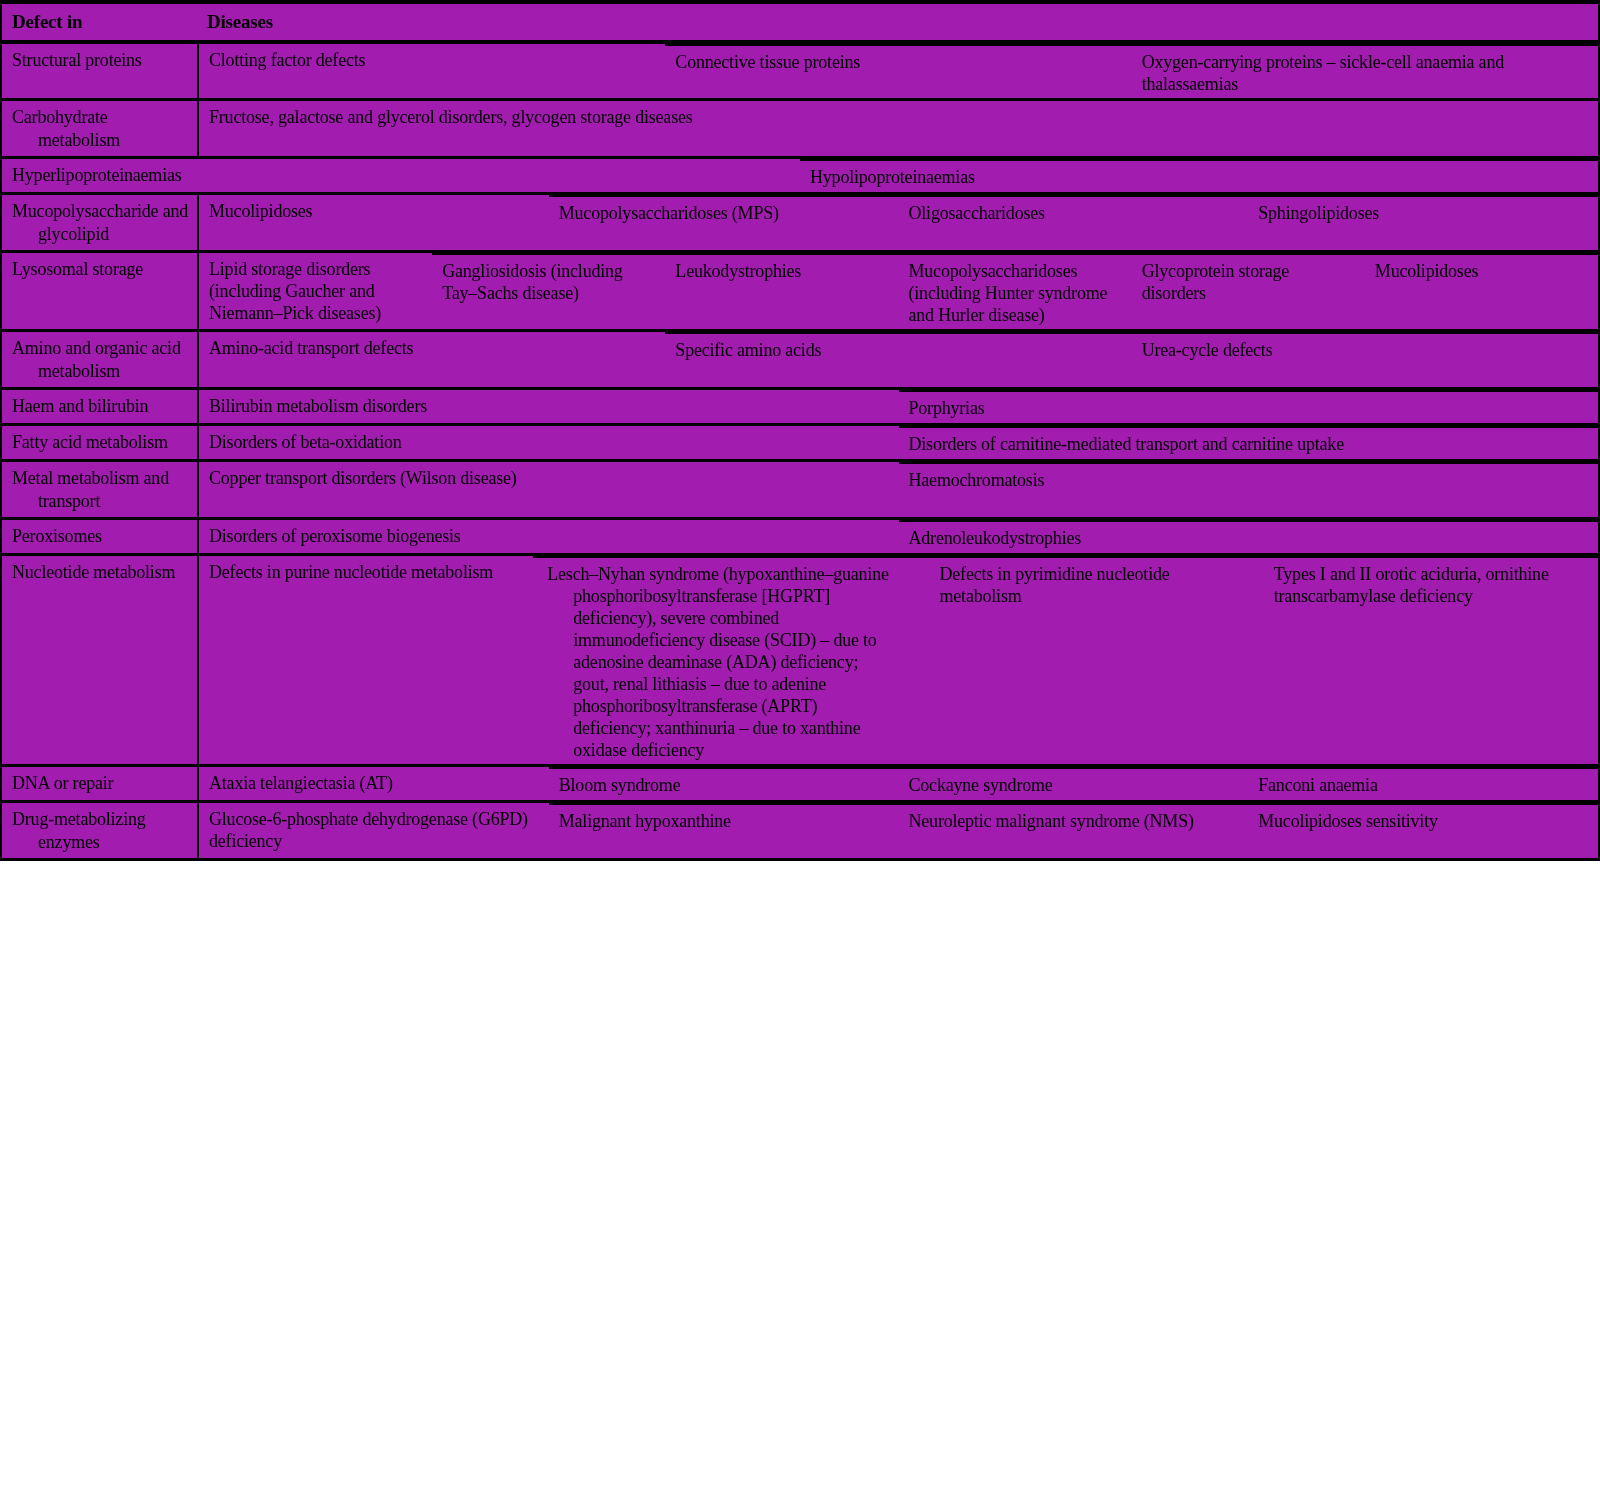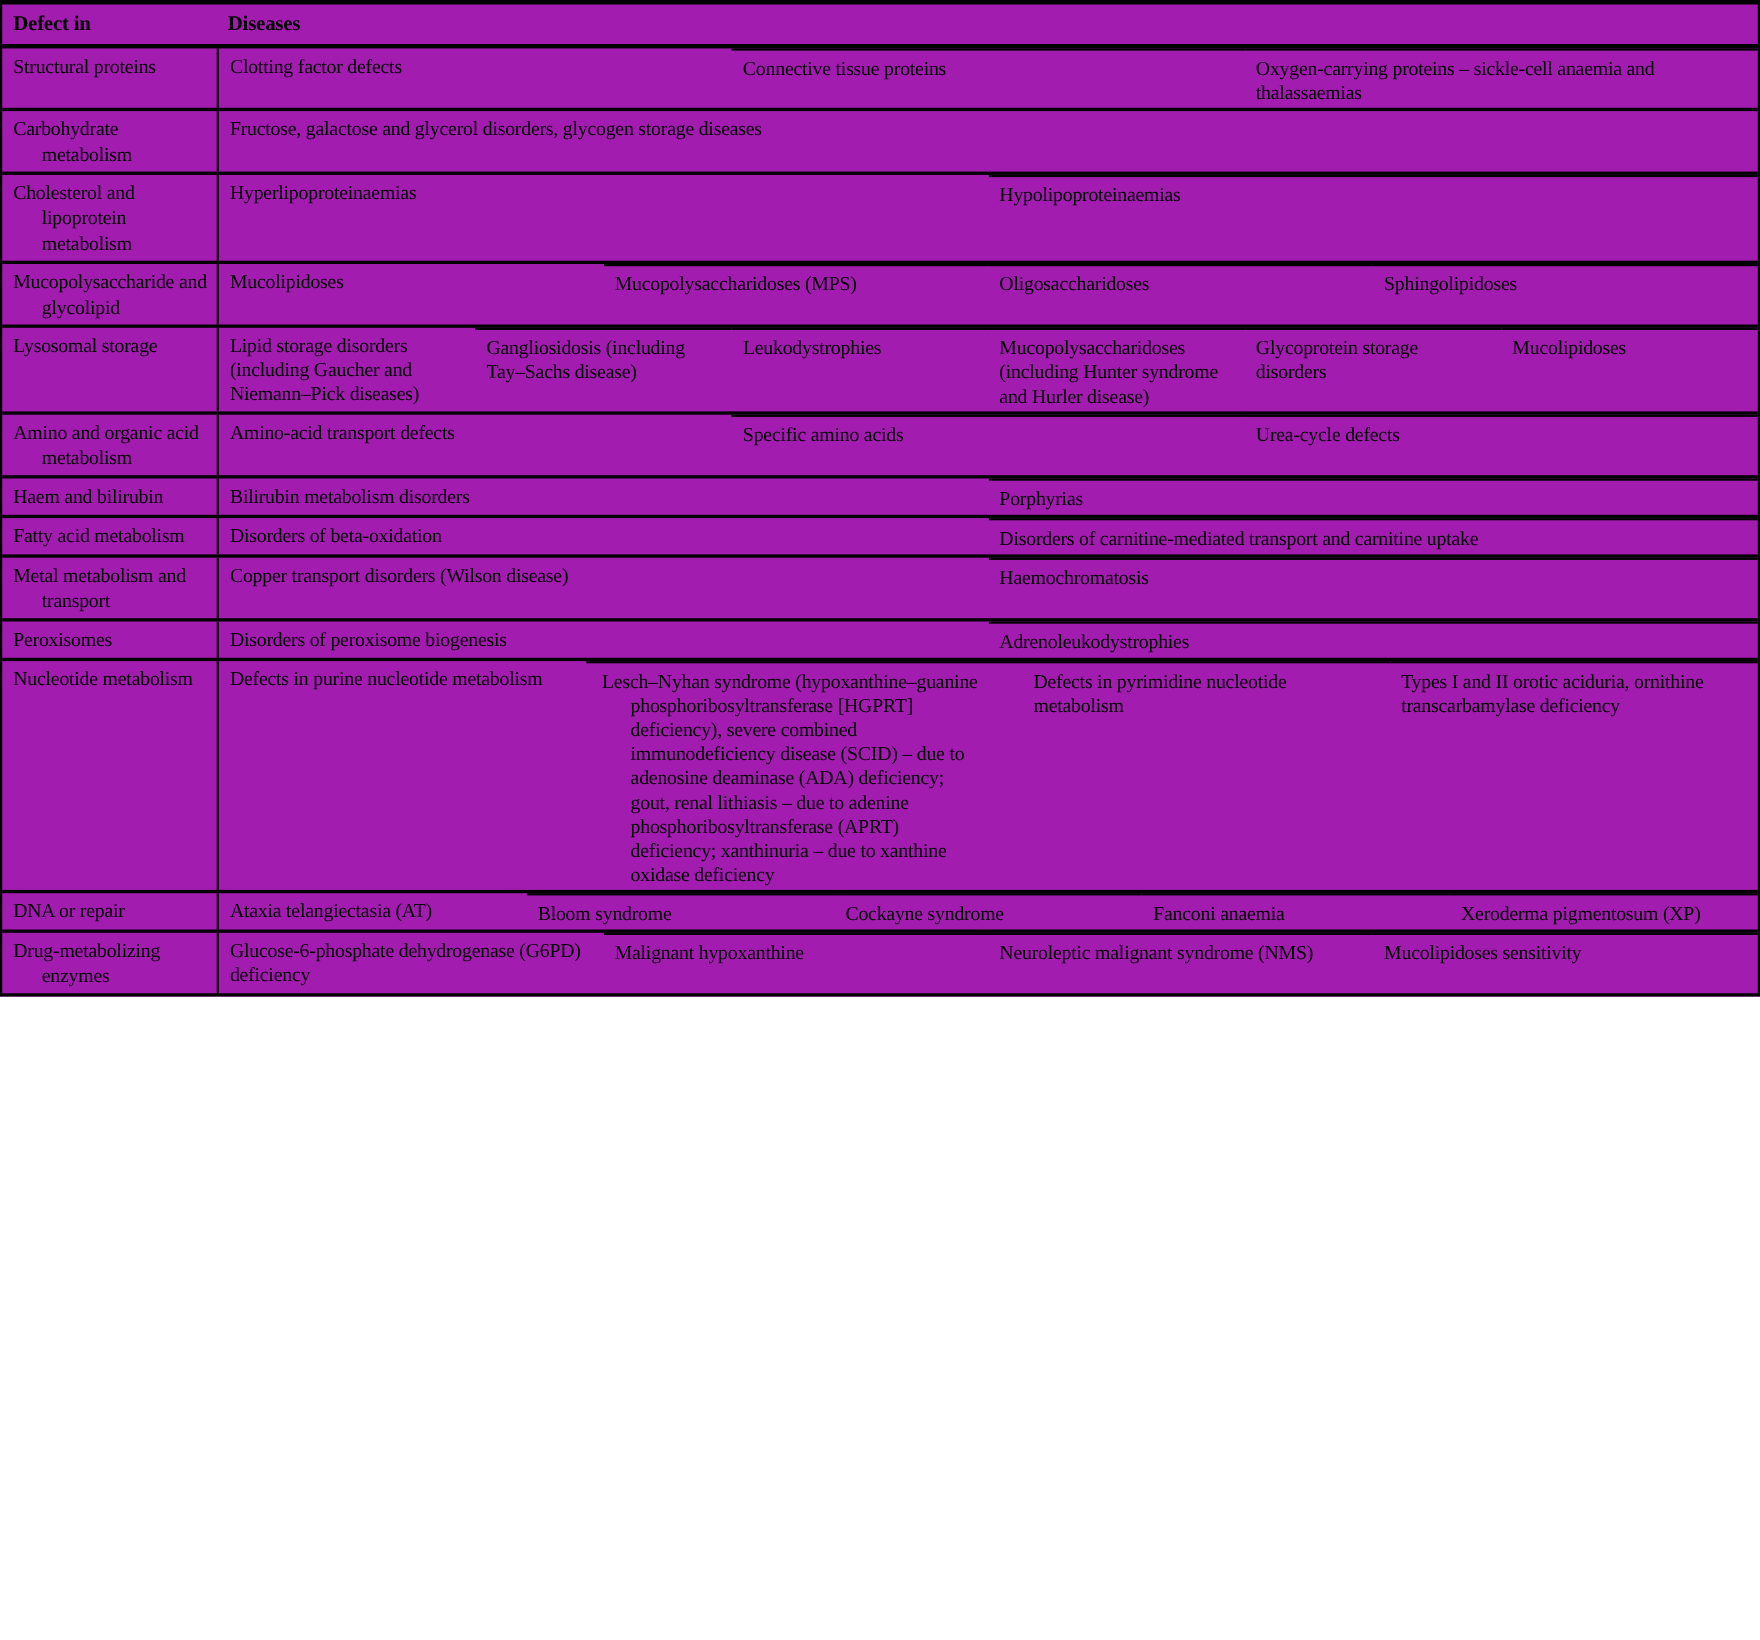--- a/index.html
+++ b/index.html
@@ -113,7 +113,6 @@
   </div>
 
   <div class="group">
-    <div class="defect-cell">Cholesterol and lipoprotein metabolism</div>
     <div class="disease-list">
             <div class="disease-cell">Hyperlipoproteinaemias</div>
             <div class="disease-cell">Hypolipoproteinaemias</div>

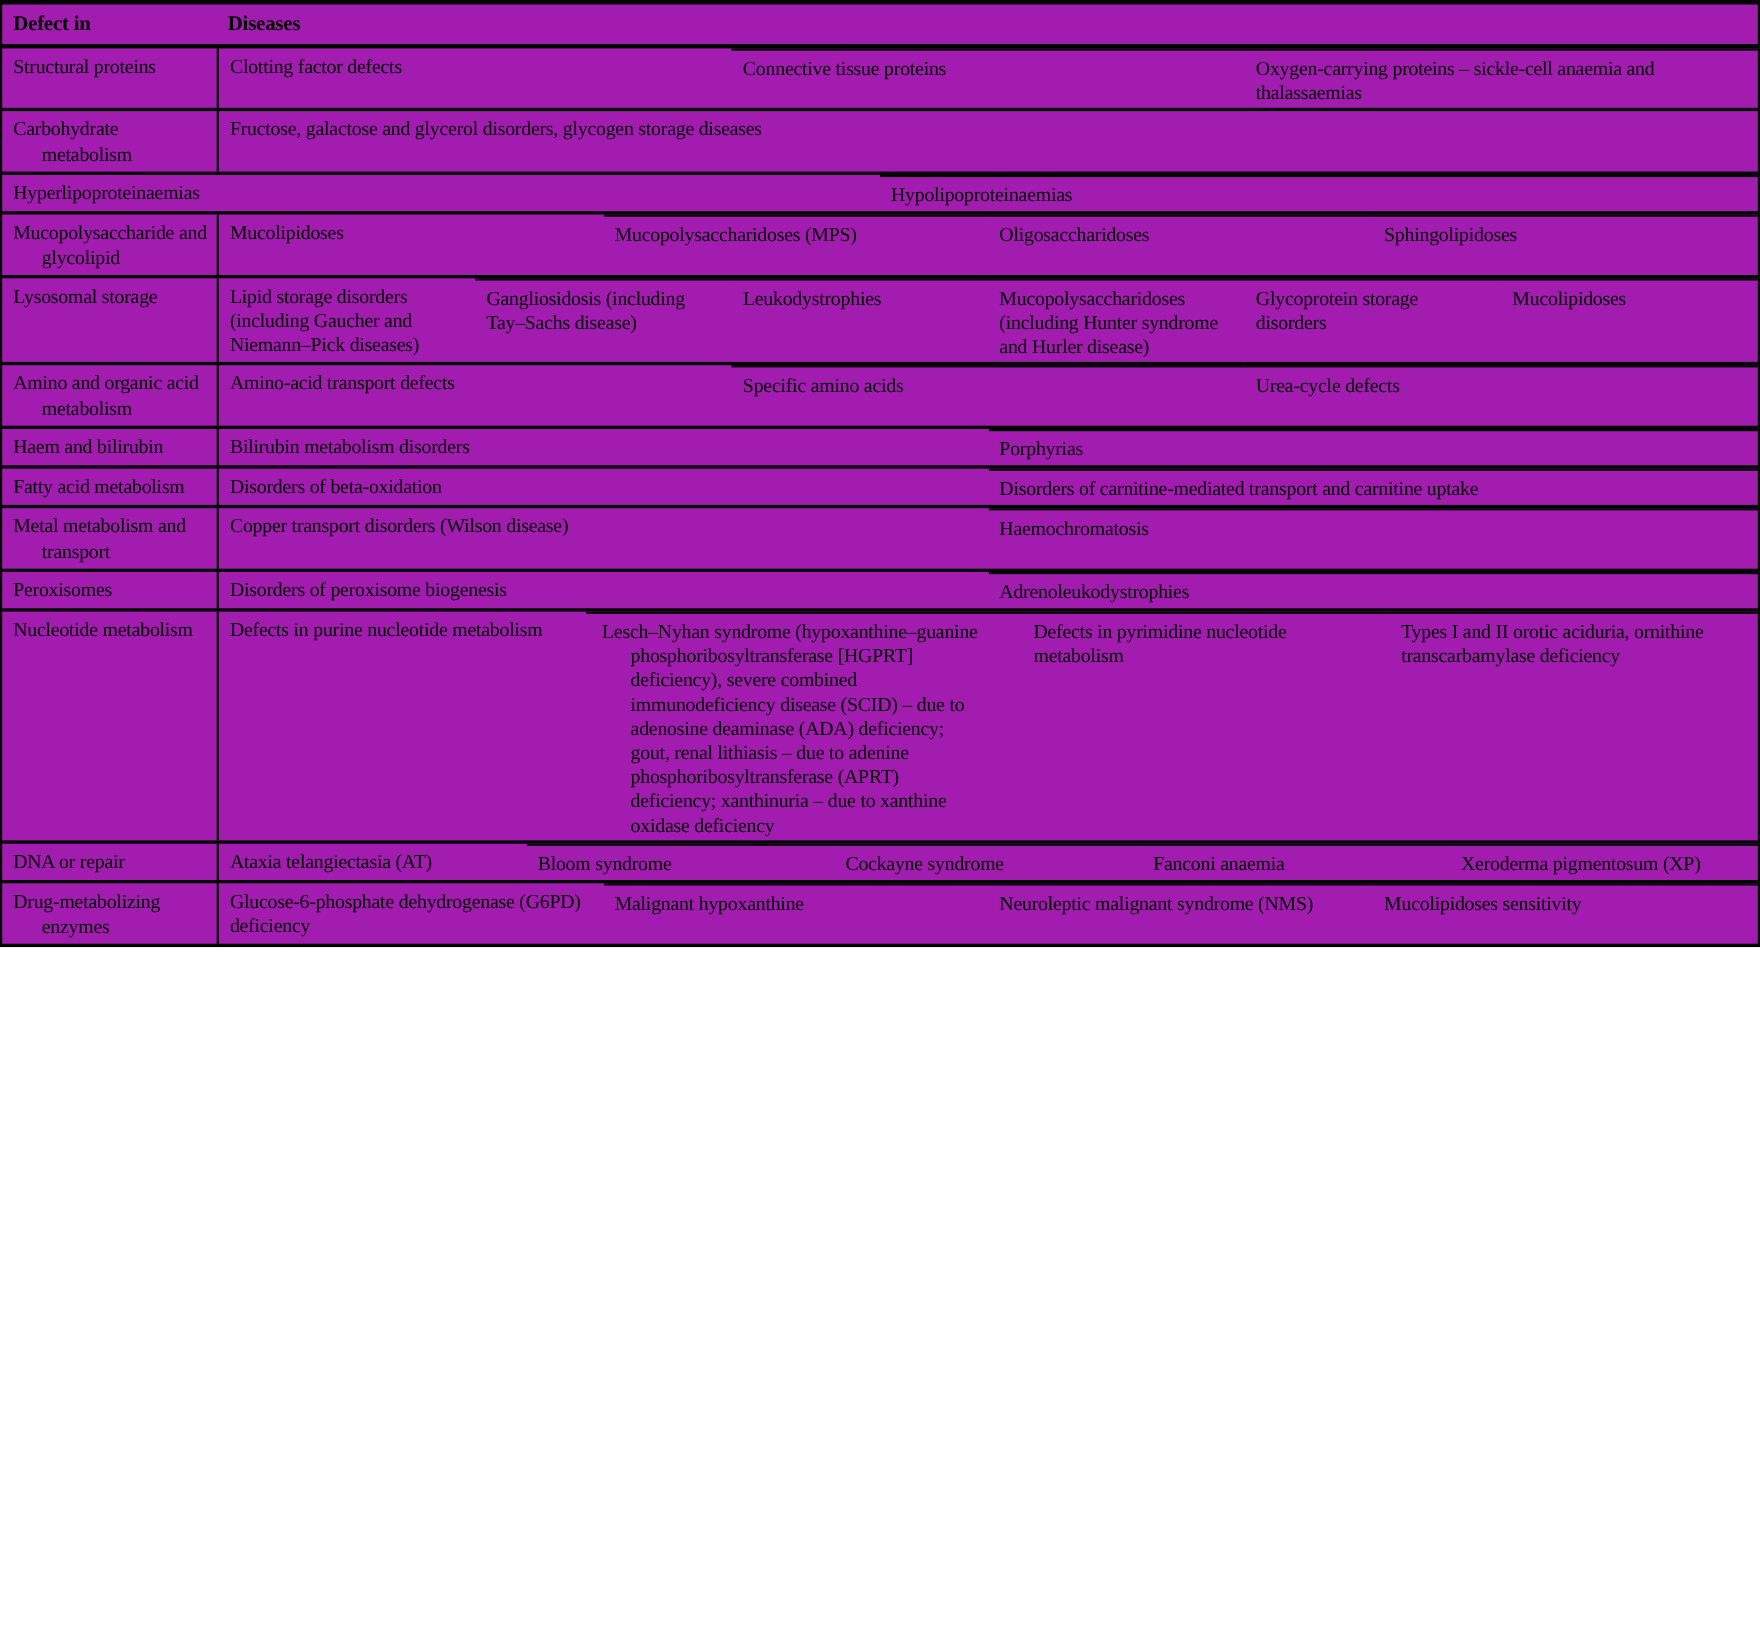--- a/index.html
+++ b/index.html
@@ -199,7 +199,6 @@
             <div class="disease-cell">Bloom syndrome</div>
             <div class="disease-cell">Cockayne syndrome</div>
             <div class="disease-cell">Fanconi anaemia</div>
-            <div class="disease-cell">Xeroderma pigmentosum (XP)</div>
           </div>
   </div>
 

